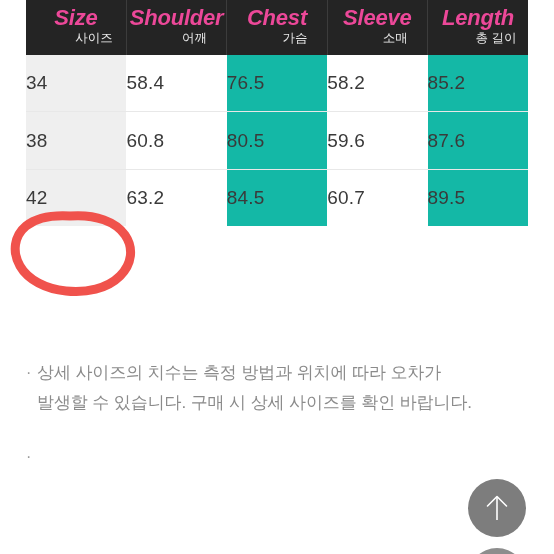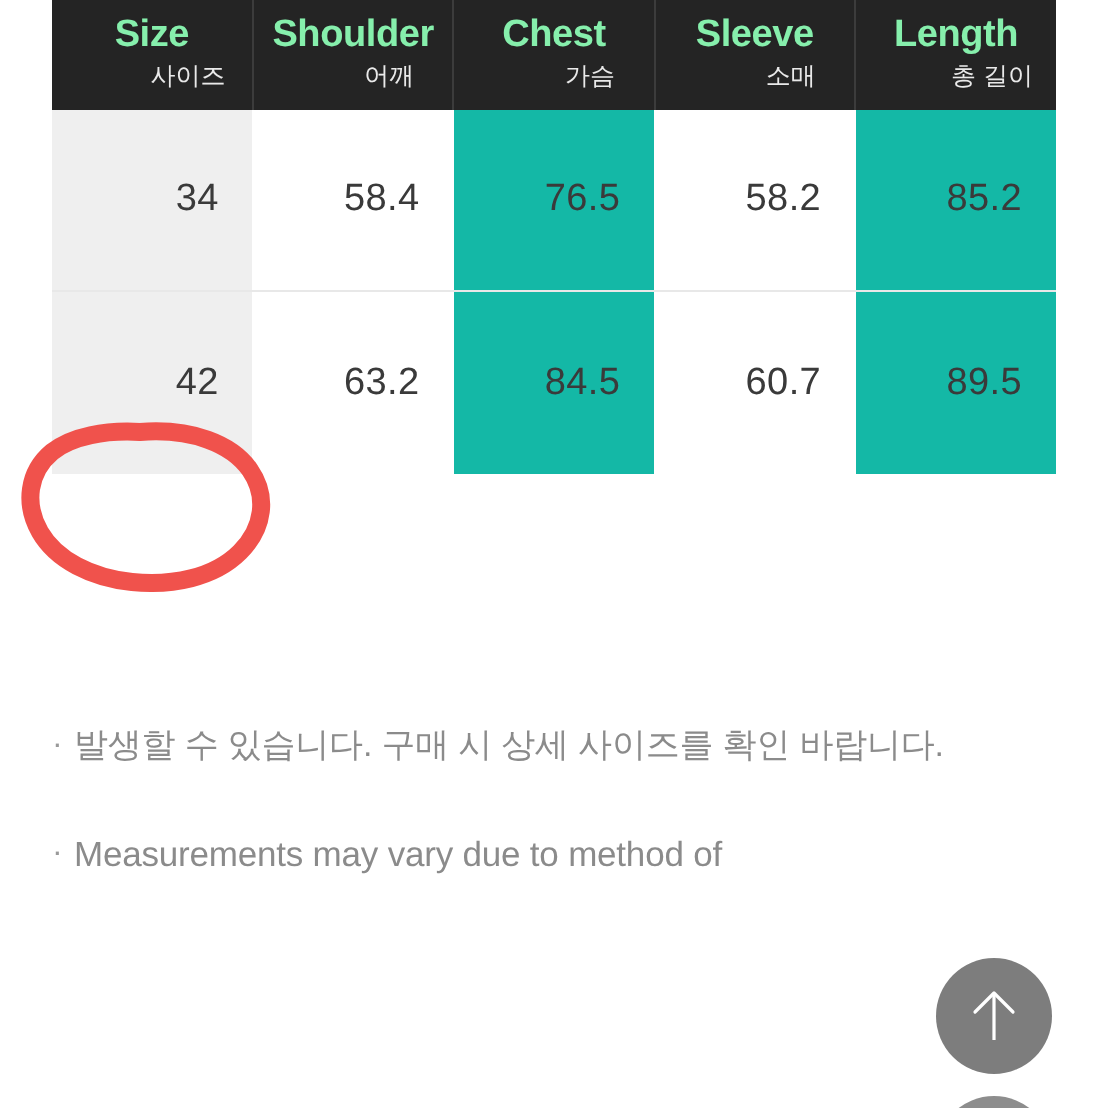--- a/index.html
+++ b/index.html
@@ -52,12 +52,13 @@
 
   .th-en {
     display: block;
-    font-size: 19px;
+    font-size: 22px;
     line-height: 19px;
     font-weight: 700;
     letter-spacing: -0.2px;
-    color: #86efac;
+    color: #ec4899;
     margin-top: -2px;
+    font-style: italic;
   }
   .th-ko {
     display: block;

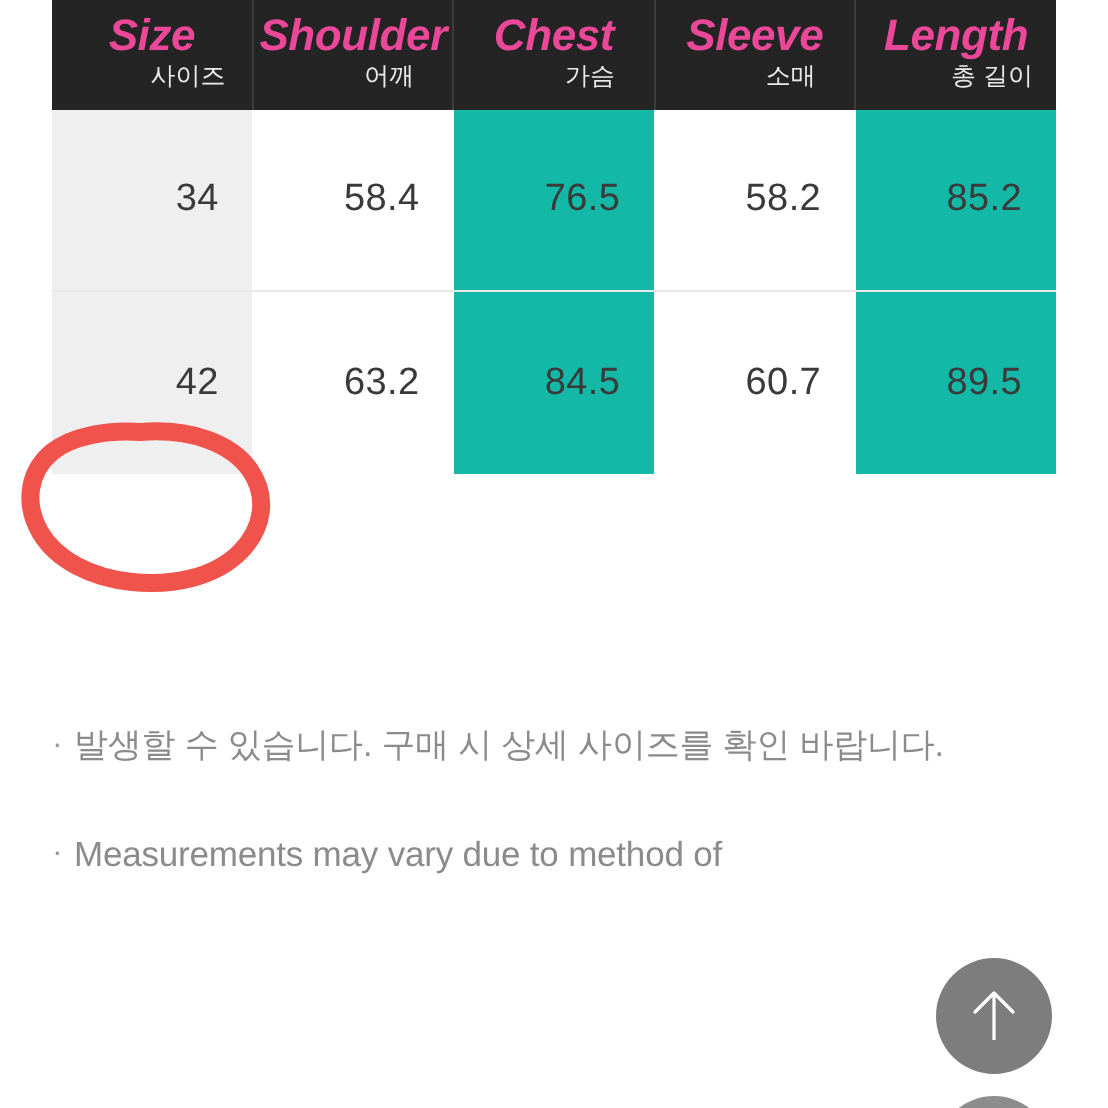--- a/index.html
+++ b/index.html
@@ -72,8 +72,8 @@
 
   table.size-table tbody td {
     height: 56.4px;
-    padding: 17px;
-    text-align: right;
+    padding: 0;
+    text-align: left;
     vertical-align: middle;
     font-size: 19px;
     color: #3a3a3a;

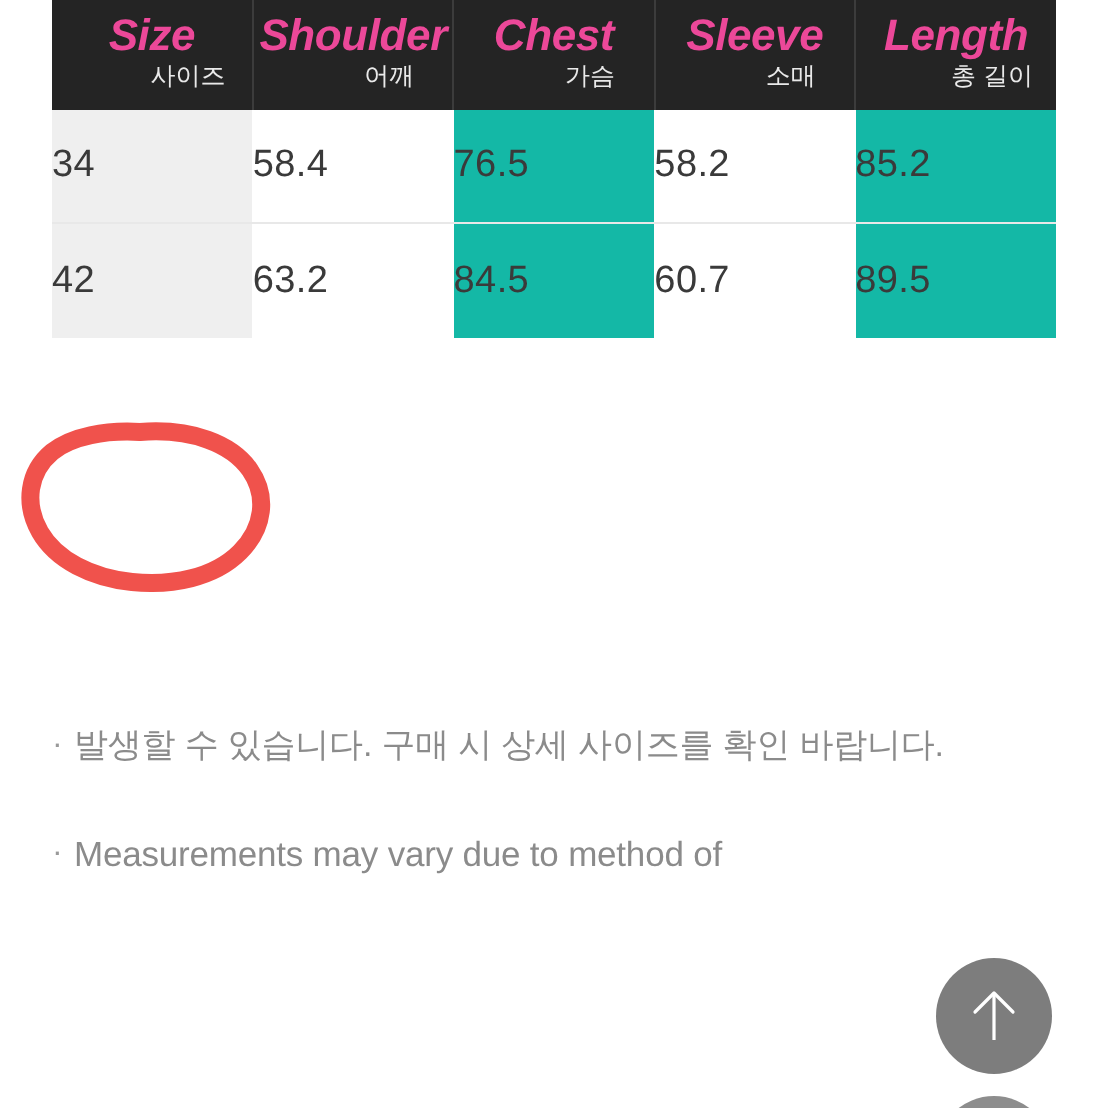--- a/index.html
+++ b/index.html
@@ -207,6 +207,13 @@
           <td class="shade">85.2</td>
         </tr>
         <tr>
+          <td class="size-col">38</td>
+          <td>60.8</td>
+          <td class="shade">80.5</td>
+          <td>59.6</td>
+          <td class="shade">87.6</td>
+        </tr>
+        <tr>
           <td class="size-col">42</td>
           <td>63.2</td>
           <td class="shade">84.5</td>

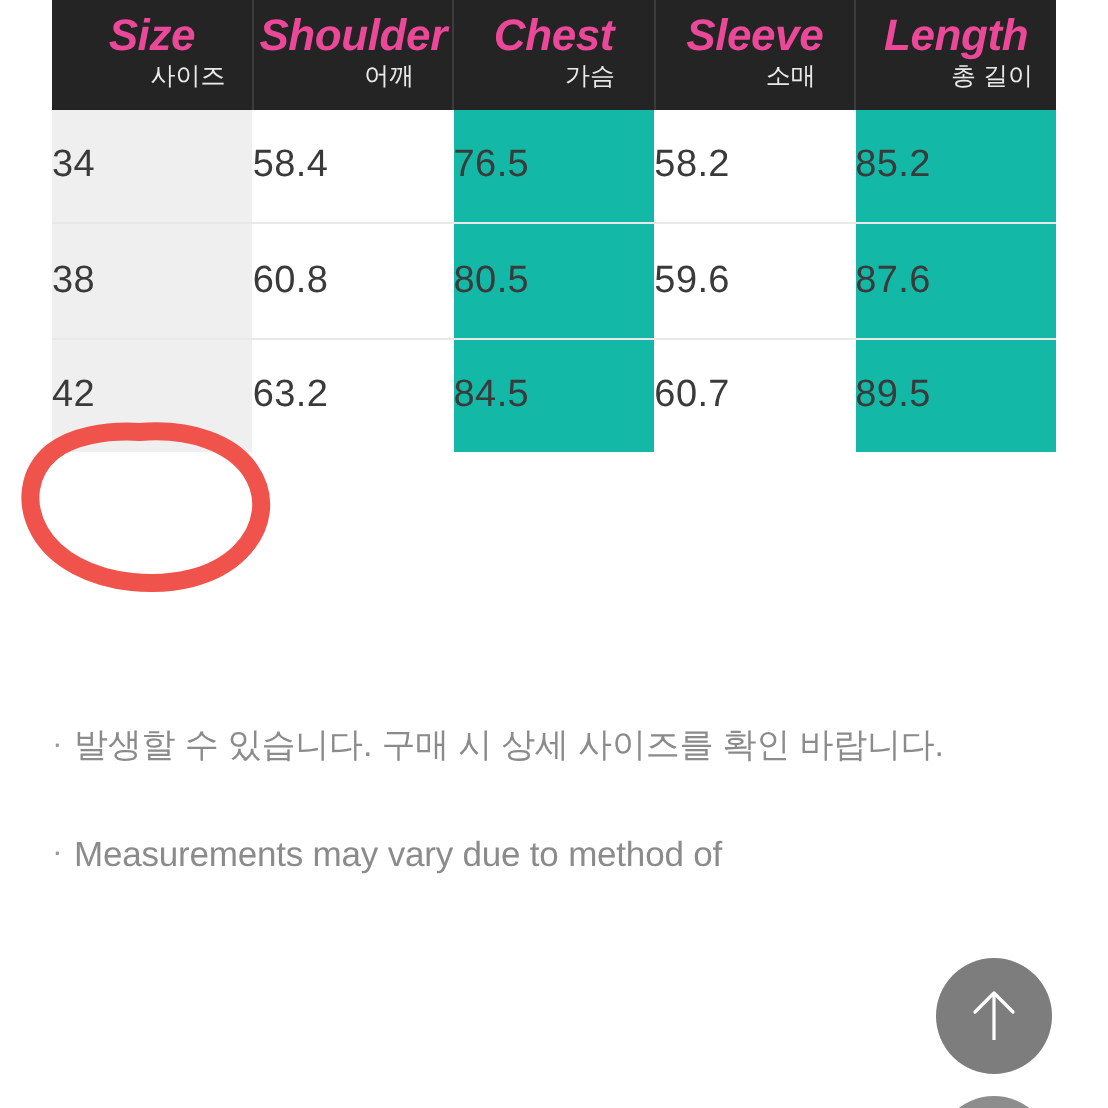--- a/index.html
+++ b/index.html
@@ -239,6 +239,7 @@
     <div class="note">
       <span class="note-bullet">·</span>
       <span class="note-body">
+        <span class="note-line">상세 사이즈의 치수는 측정 방법과 위치에 따라 오차가</span>
         <span class="note-line">발생할 수 있습니다. 구매 시 상세 사이즈를 확인 바랍니다.</span>
       </span>
     </div>

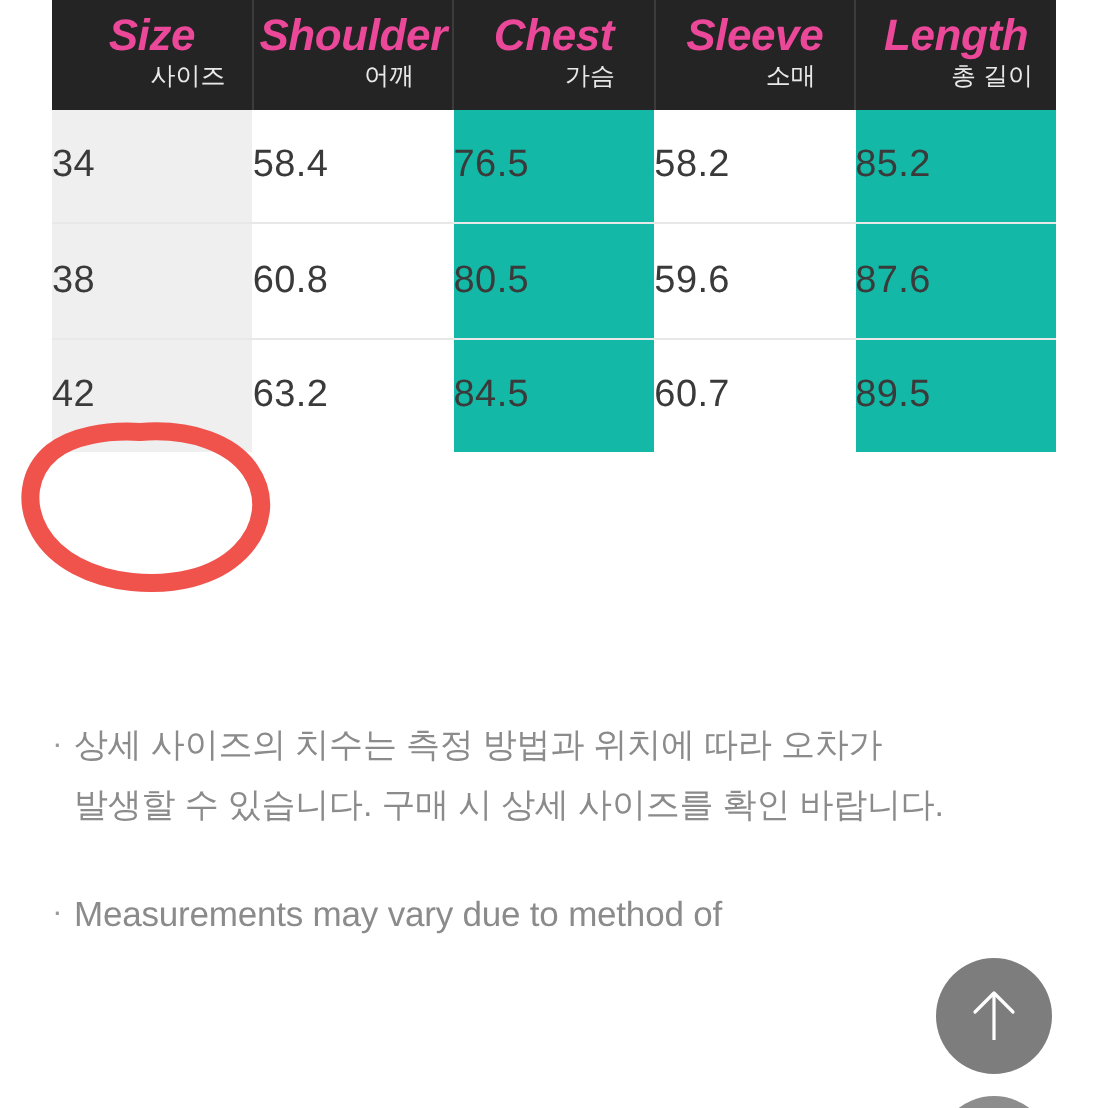--- a/index.html
+++ b/index.html
@@ -247,7 +247,6 @@
     <div class="note">
       <span class="note-bullet">·</span>
       <span class="note-body">
-        <span class="note-line en">Measurements may vary due to method of</span>
       </span>
     </div>
 

